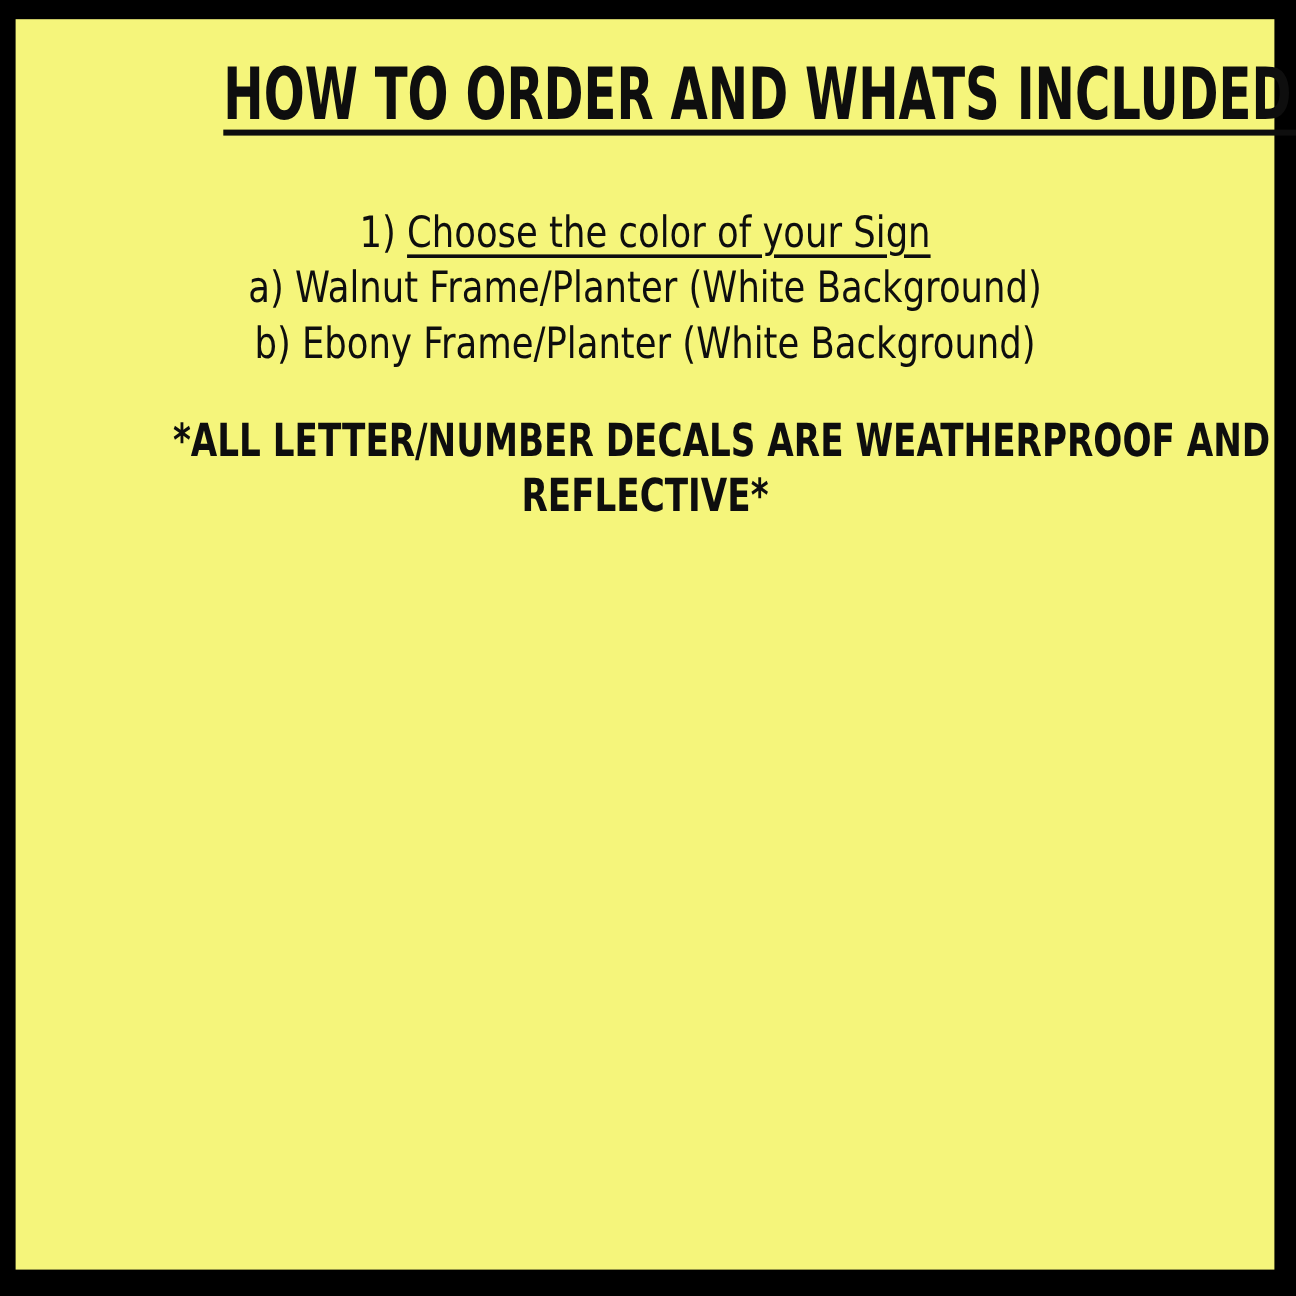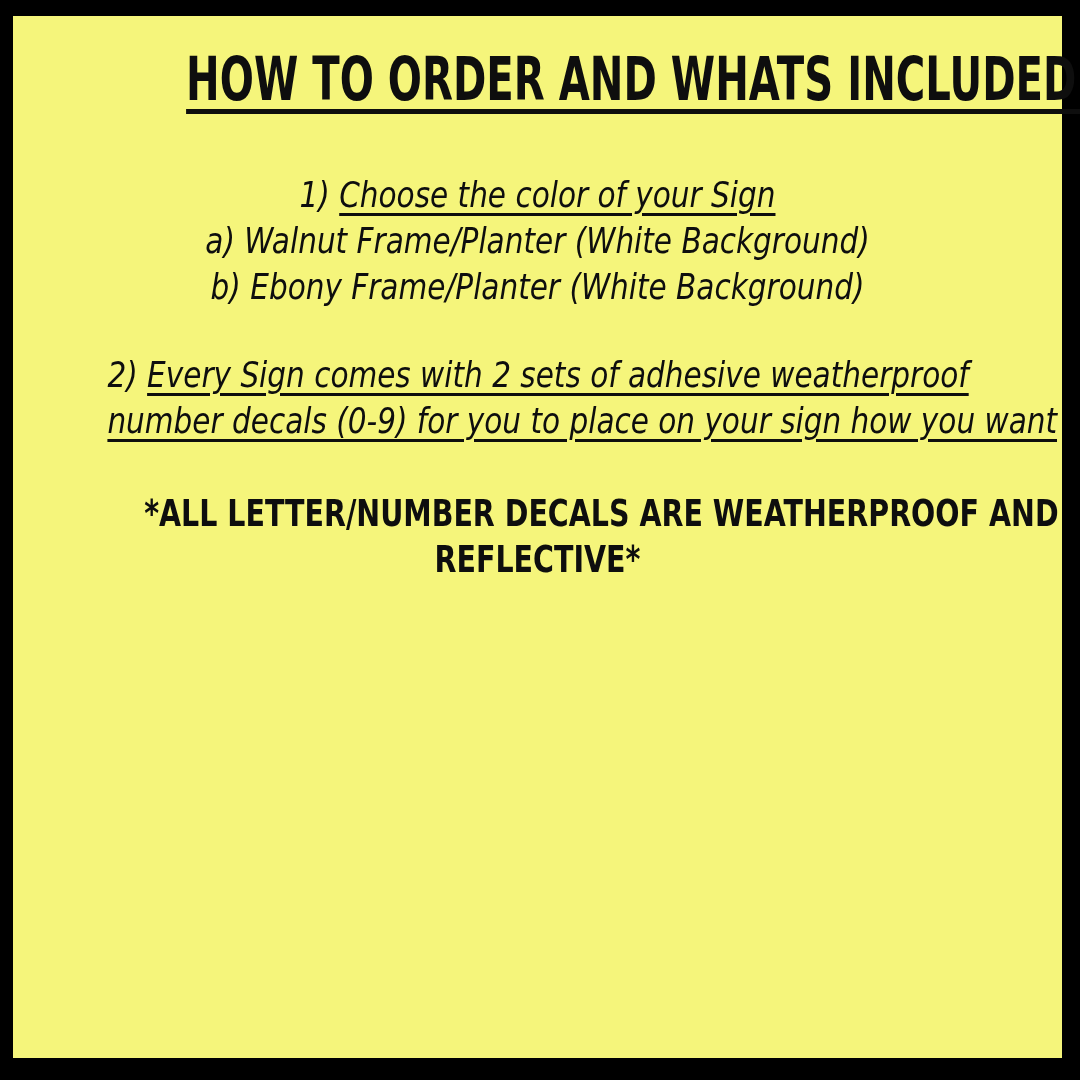--- a/index.html
+++ b/index.html
@@ -41,7 +41,6 @@
   }
   .block {
     margin-top: 42px;
-    font-style: italic;
   }
   .block.first {
     margin-top: 58px;

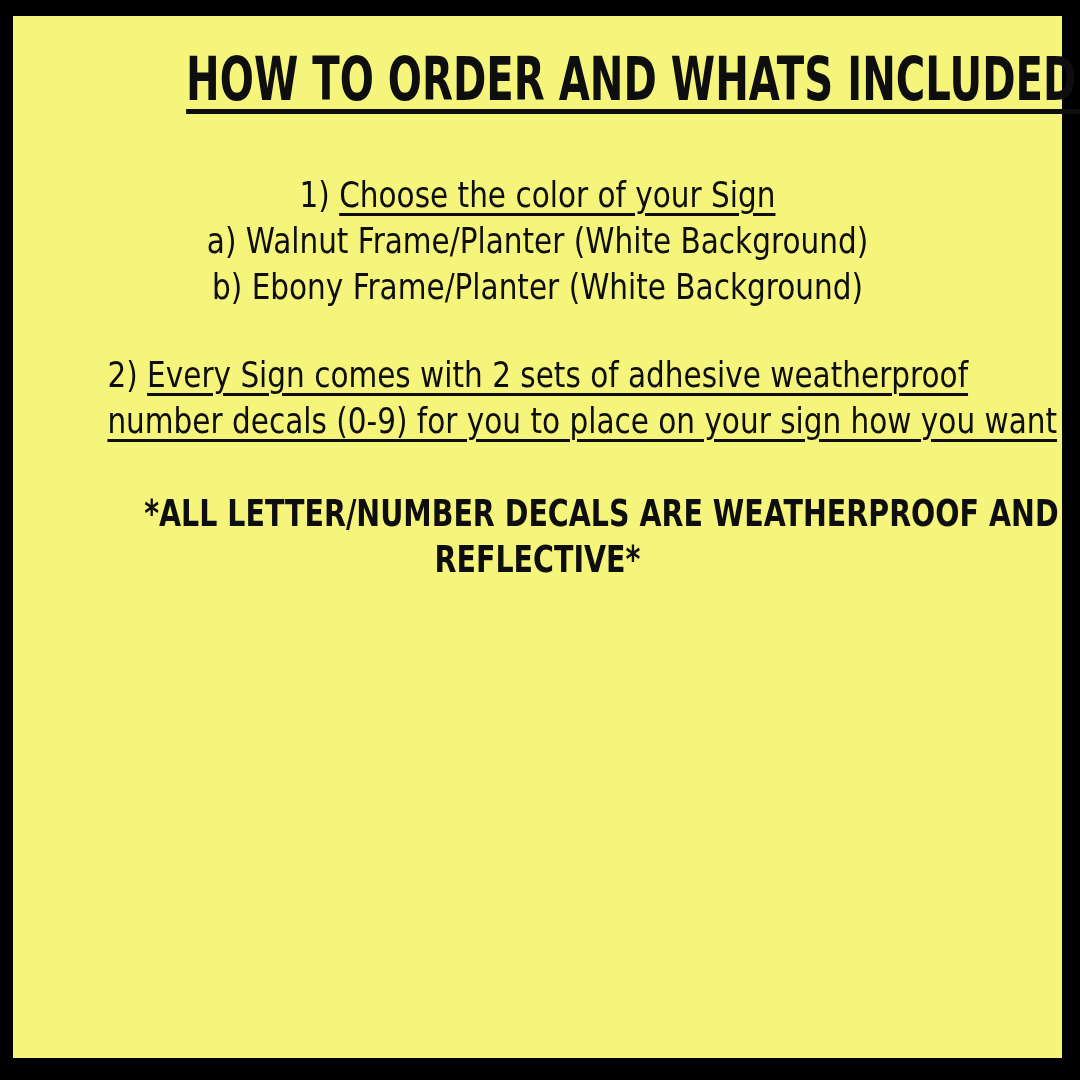--- a/index.html
+++ b/index.html
@@ -80,10 +80,6 @@
       <div class="line">b) Ebony Frame/Planter (White Background)</div>
     </section>
 
-    <section class="block">
-      <div class="line"><span>2) </span><span class="u">Every Sign comes with 2 sets of adhesive weatherproof</span></div>
-      <div class="line u">number decals (0-9) for you to place on your sign how you want</div>
-    </section>
 
 
     <section class="footer-block">

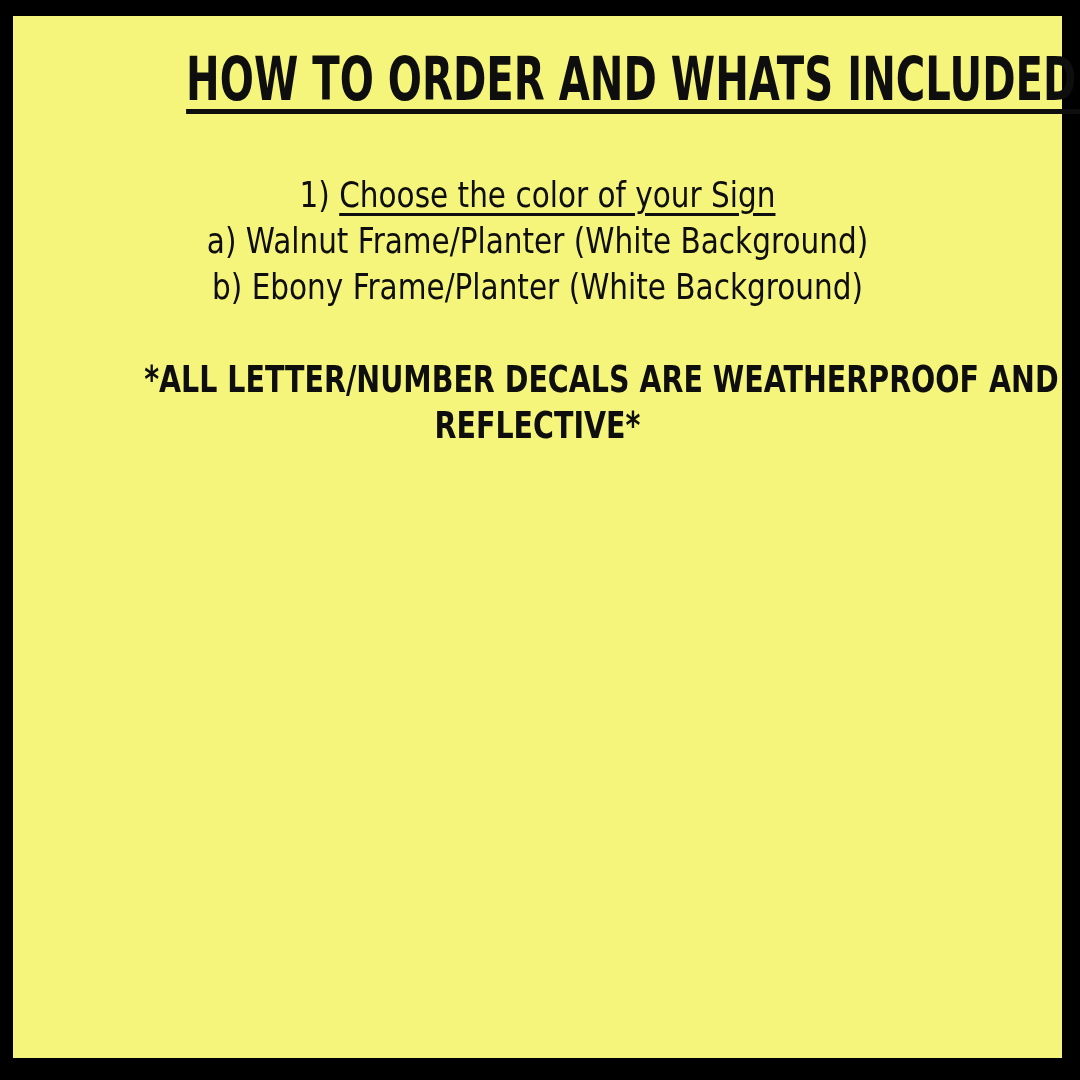--- a/index.html
+++ b/index.html
@@ -46,7 +46,7 @@
     margin-top: 58px;
   }
   .footer-block {
-    margin-top: 46px;
+    margin-top: 34px;
   }
   .line {
     font-size: 36px;

